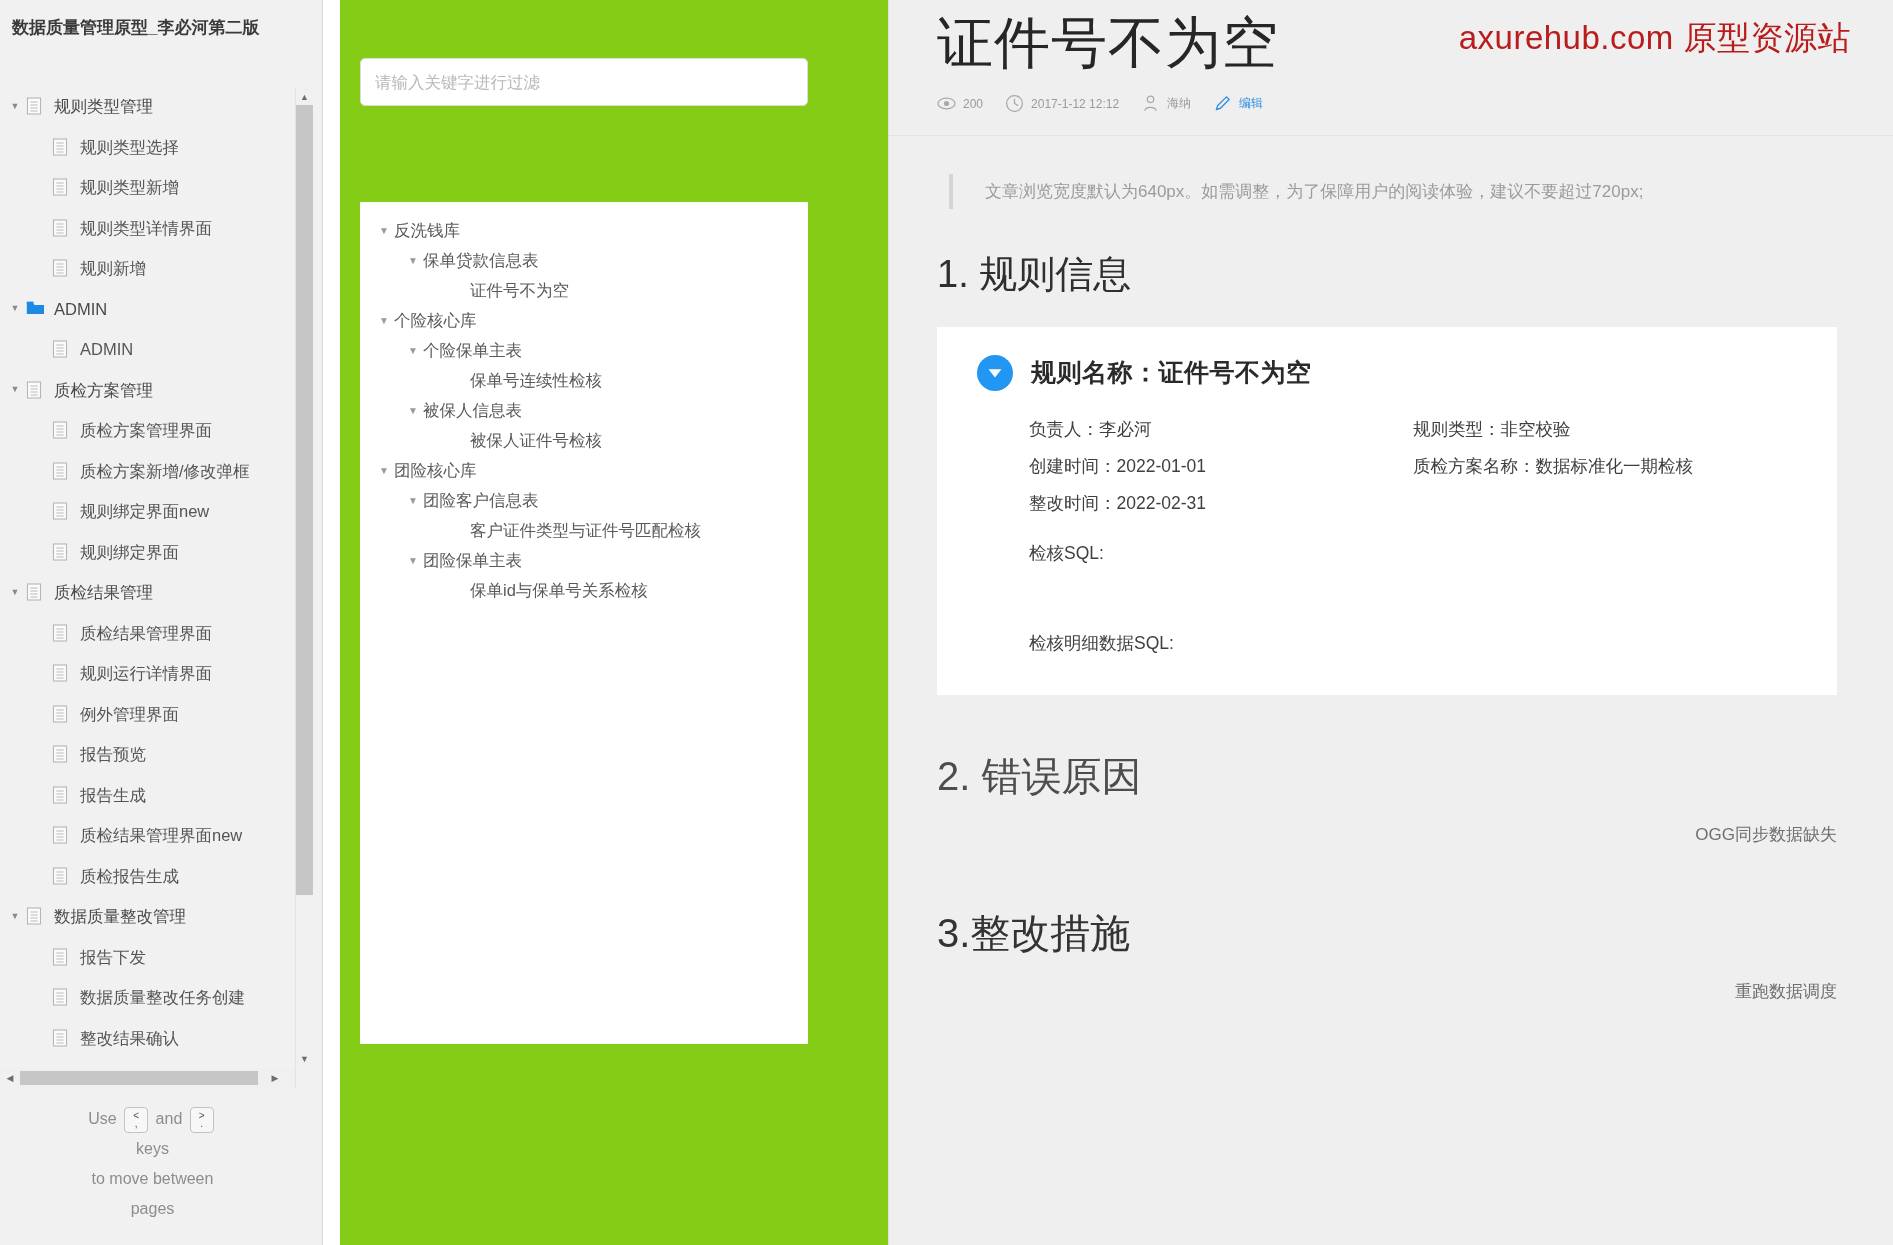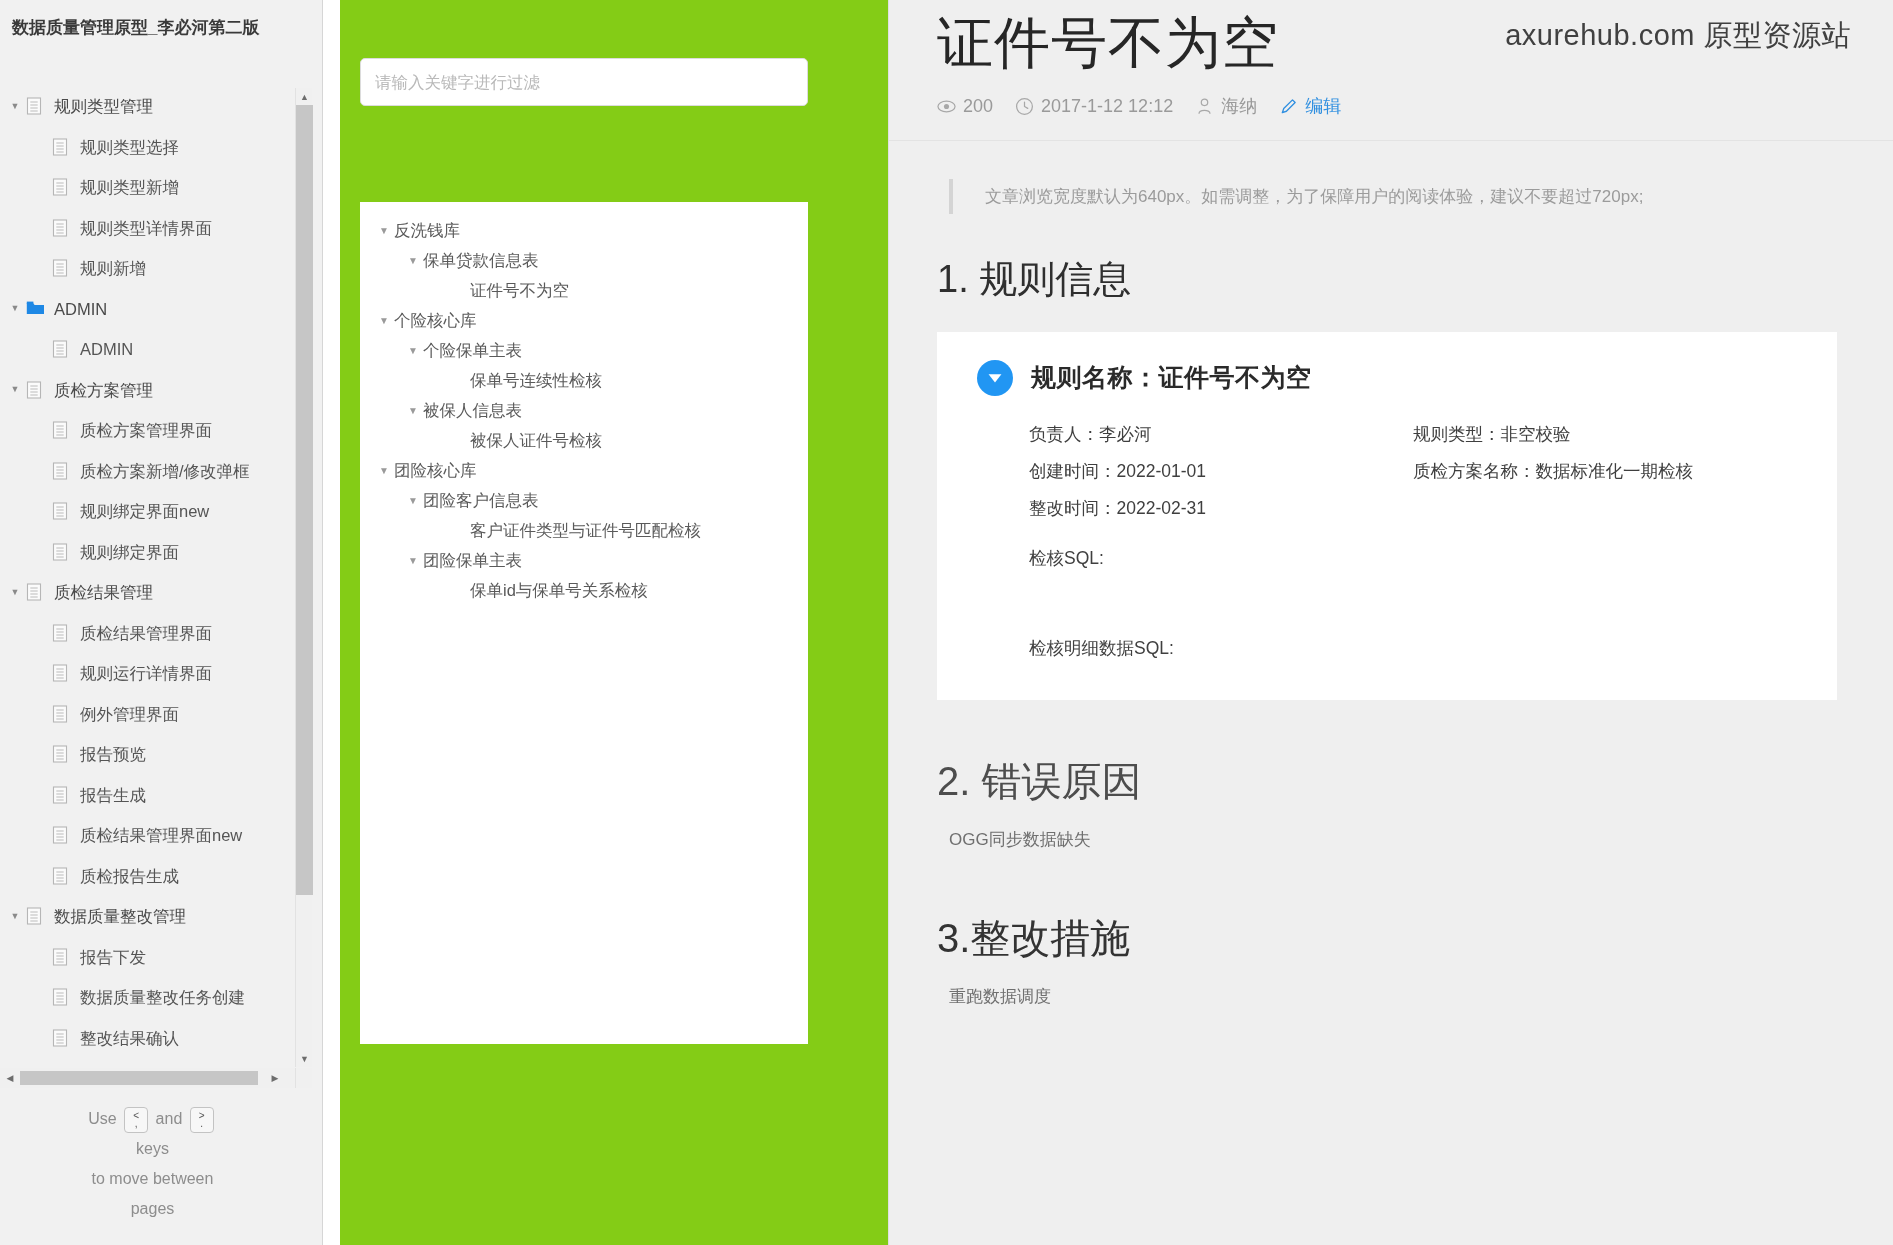--- a/index.html
+++ b/index.html
@@ -219,8 +219,8 @@
     position: absolute;
     right: 42px;
     top: 16px;
-    font-size: 29px;
-    color: #404040;
+    font-size: 33px;
+    color: #b91c1c;
     letter-spacing: 0.5px;
   }
   .doc-meta {

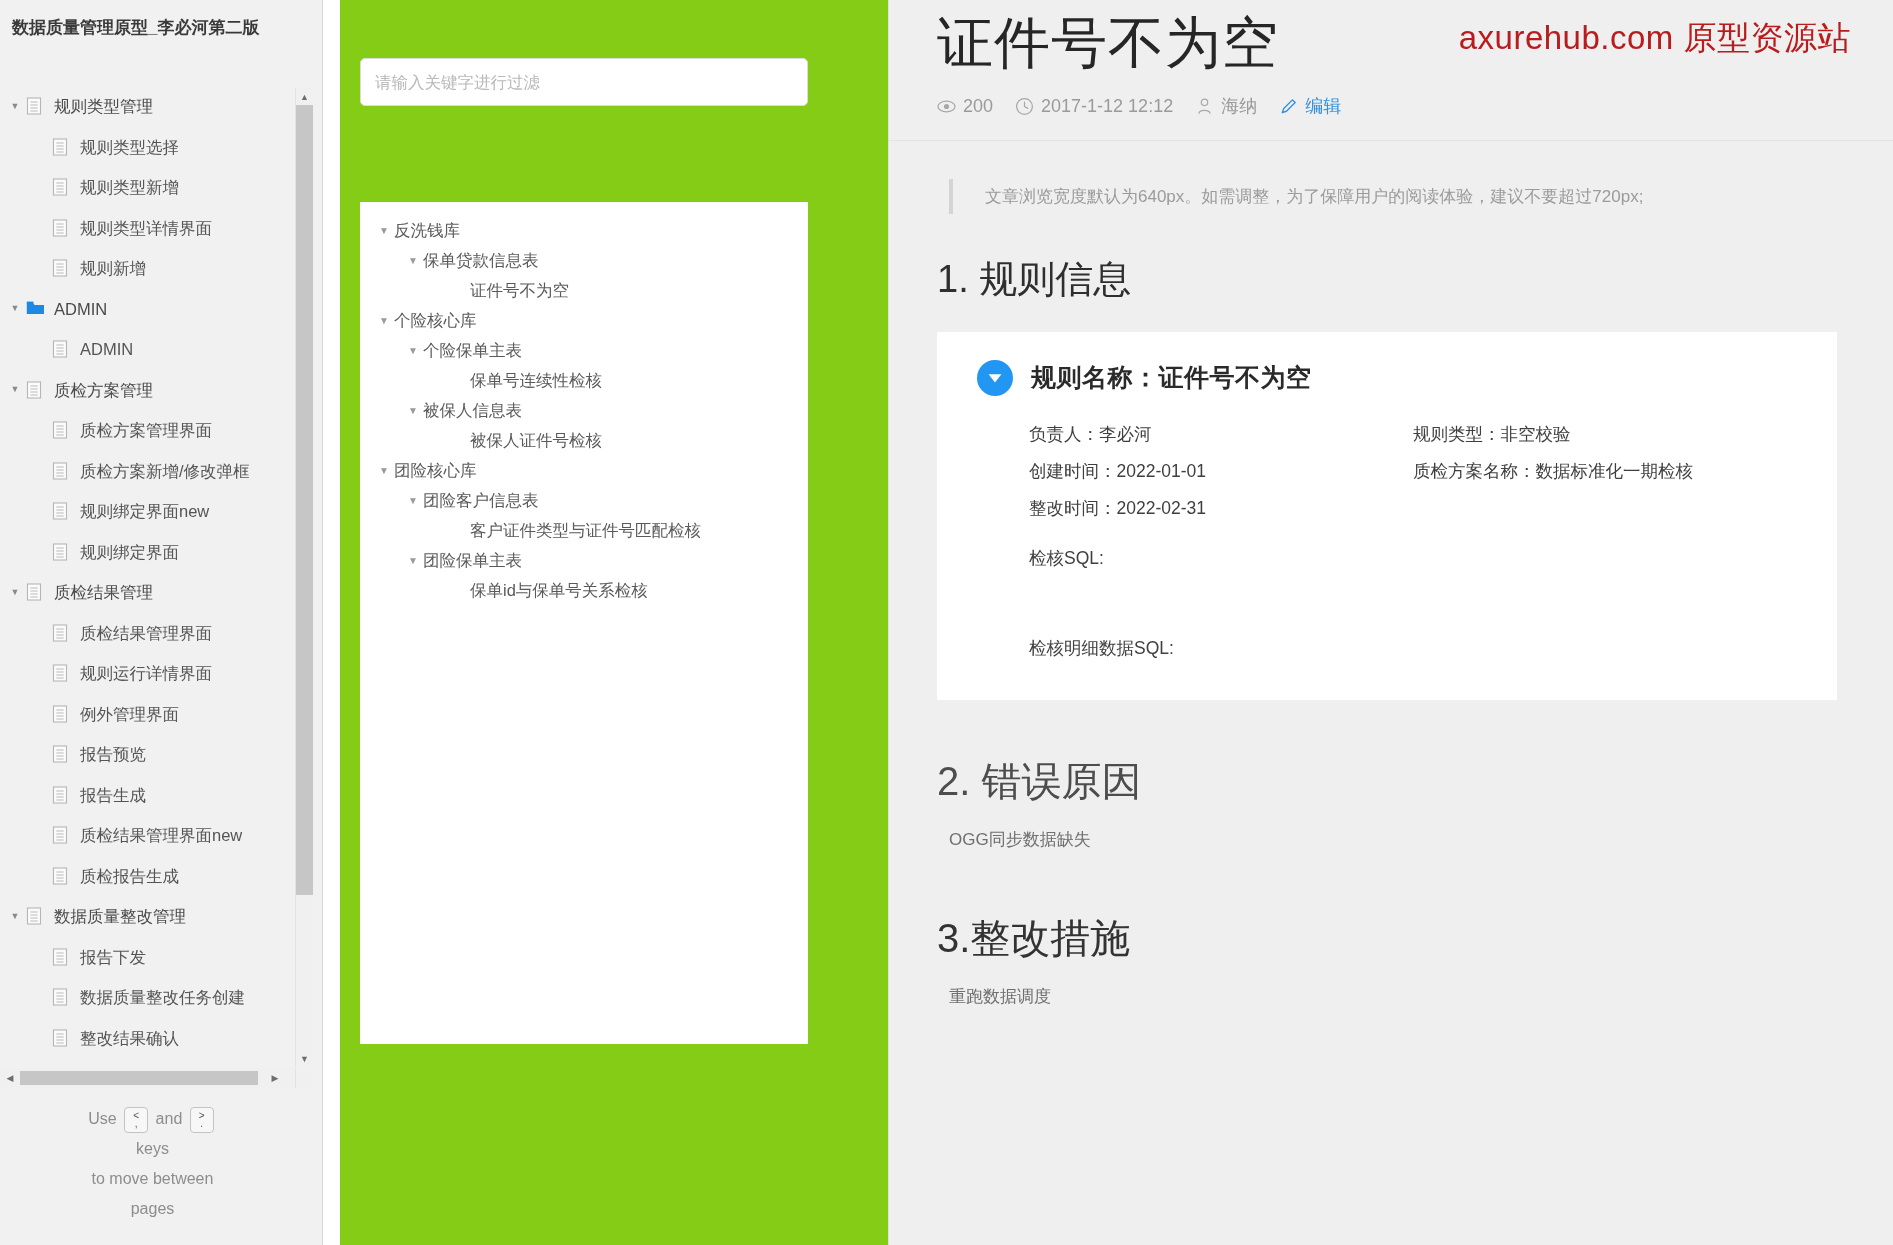--- a/index.html
+++ b/index.html
@@ -228,7 +228,7 @@
     display: flex;
     align-items: center;
     gap: 8px;
-    font-size: 18px;
+    font-size: 12px;
     color: #9a9a9a;
   }
   .doc-meta .mitem { display: flex; align-items: center; gap: 7px; margin-right: 14px; }

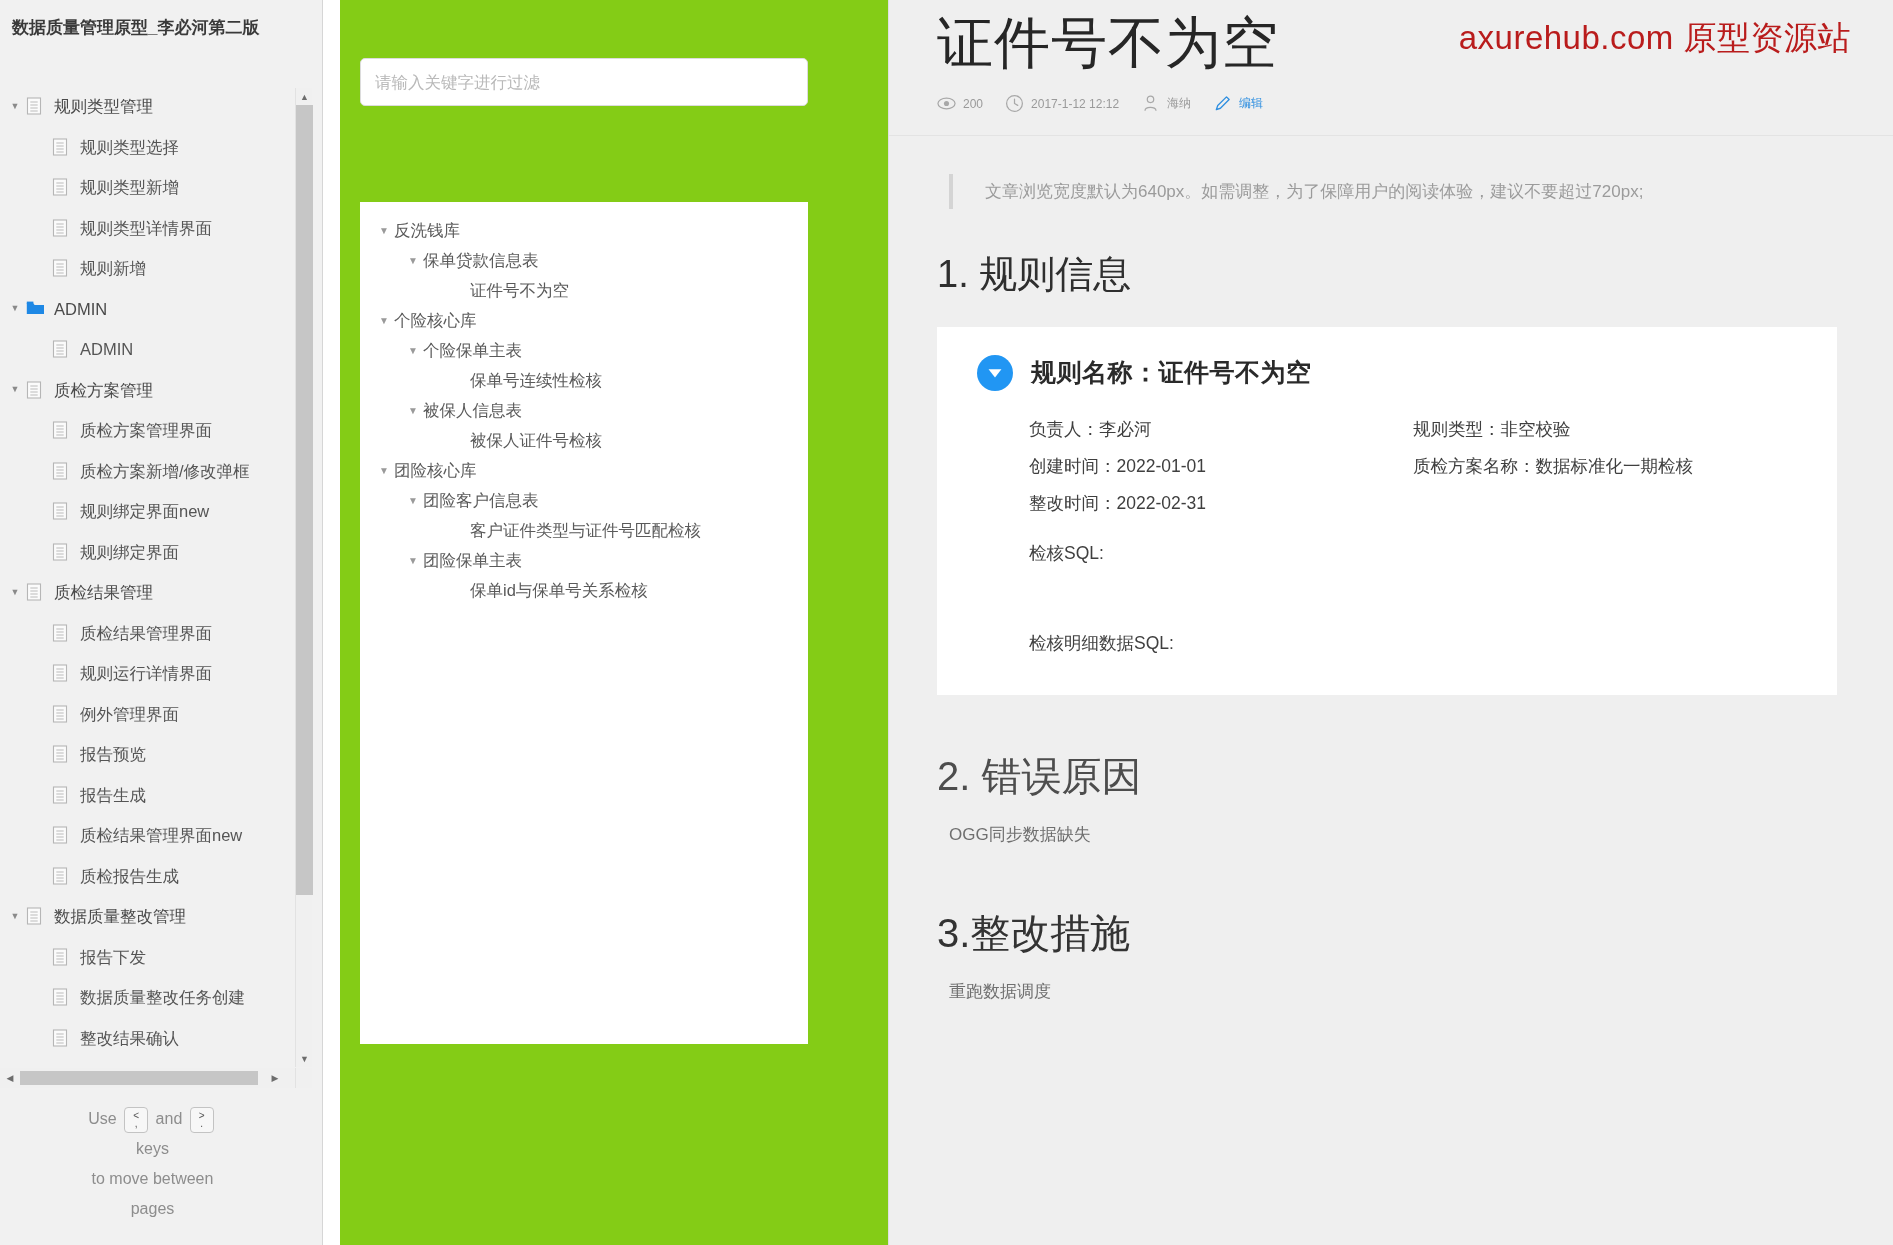--- a/index.html
+++ b/index.html
@@ -257,7 +257,8 @@
   .sec-p {
     font-size: 17px;
     color: #6f6f6f;
-    margin: 22px 0 0 12px;
+    margin: 22px 0 0 0;
+    text-align: right;
   }
   .rule-card {
     background: #fff;

